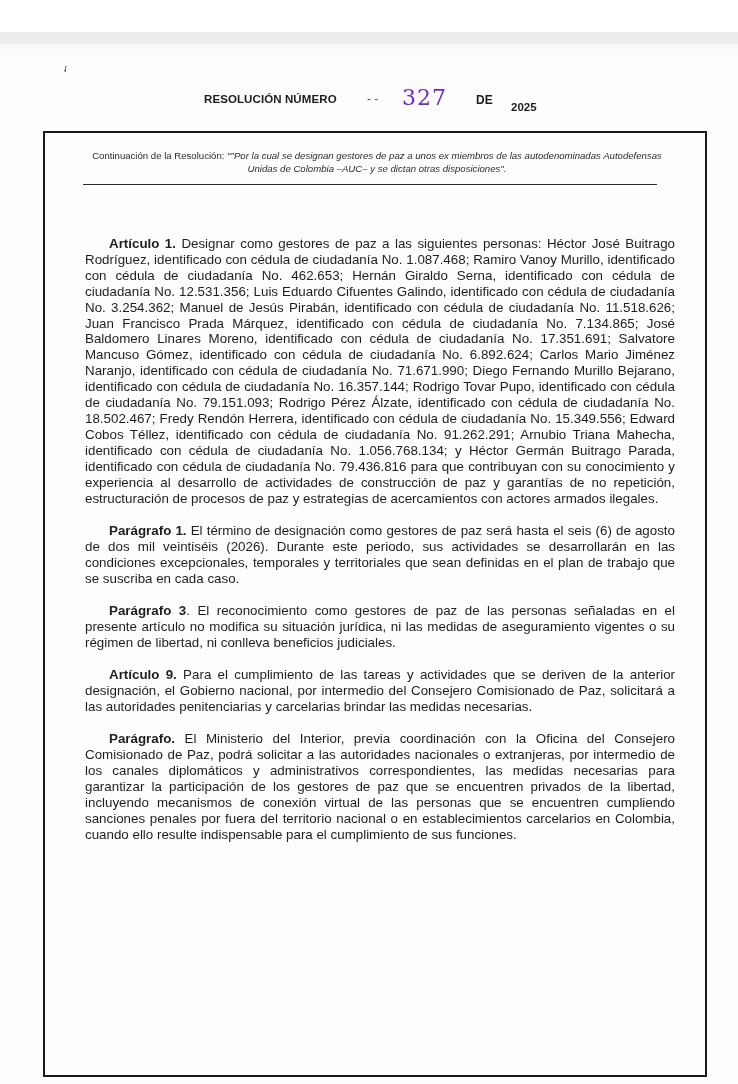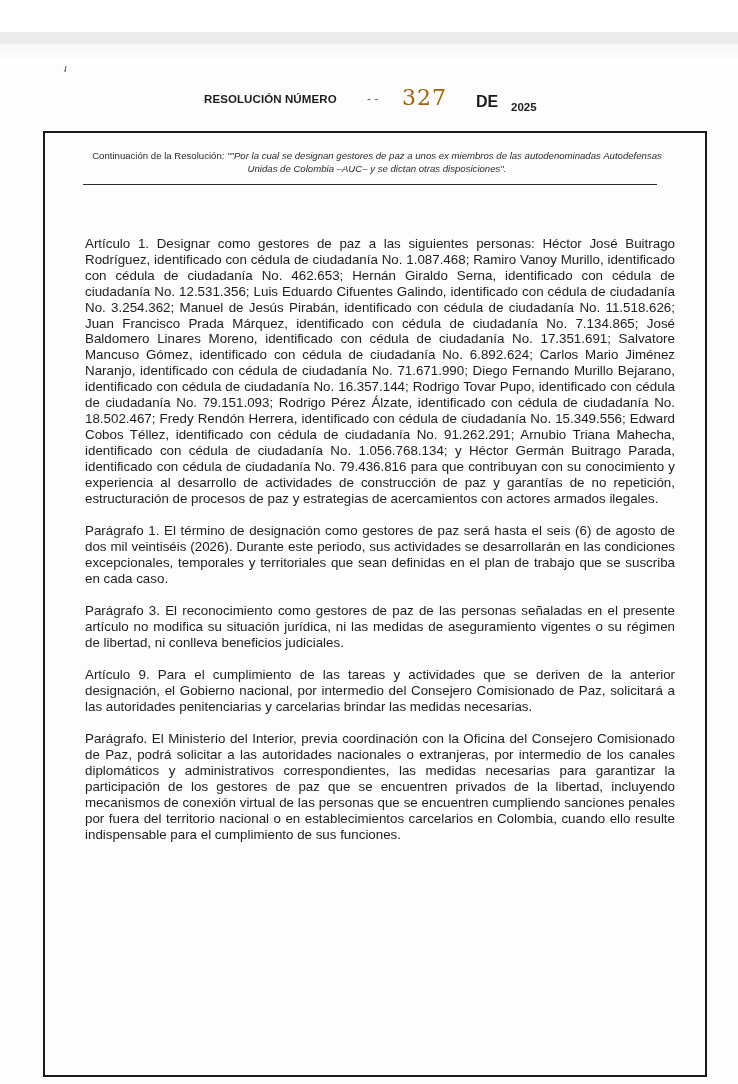--- a/index.html
+++ b/index.html
@@ -76,7 +76,7 @@
       top: -3px;
       font-family: "DejaVu Serif", serif;
       font-size: 22px;
-      color: #a16207;
+      color: #6d28d9;
       letter-spacing: 1px;
     }
     .heading-de {

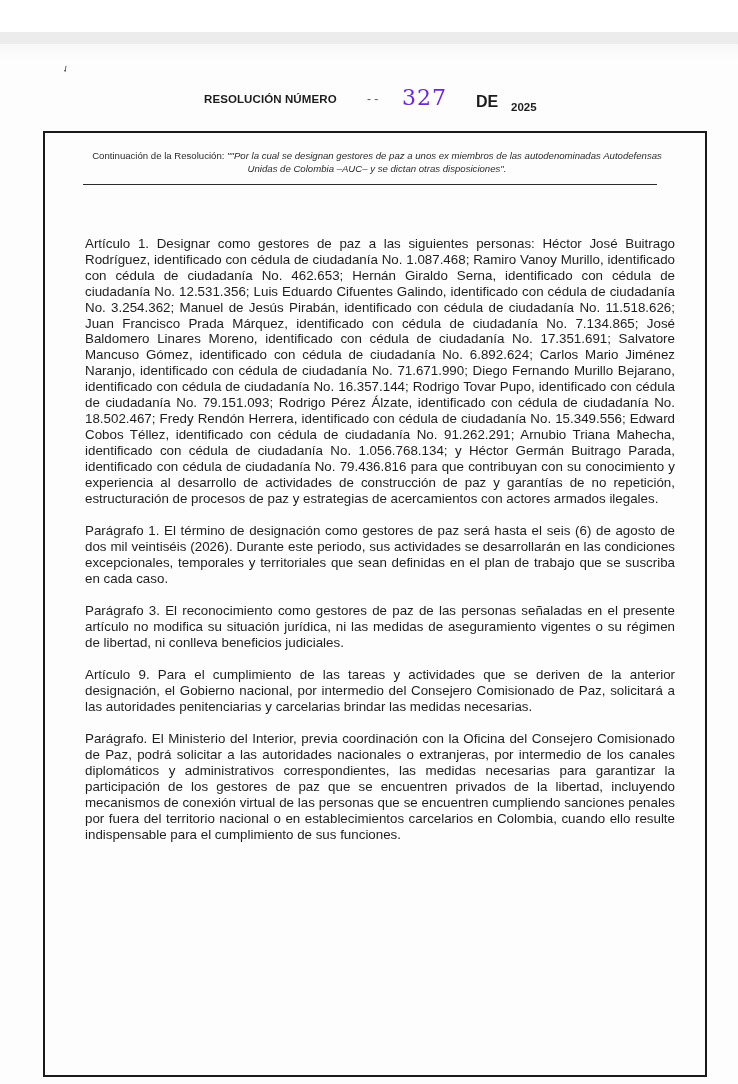--- a/index.html
+++ b/index.html
@@ -83,7 +83,7 @@
       position: absolute;
       left: 476px;
       top: 5px;
-      font-size: 16px;
+      font-size: 12px;
       font-weight: bold;
     }
     .heading-year {

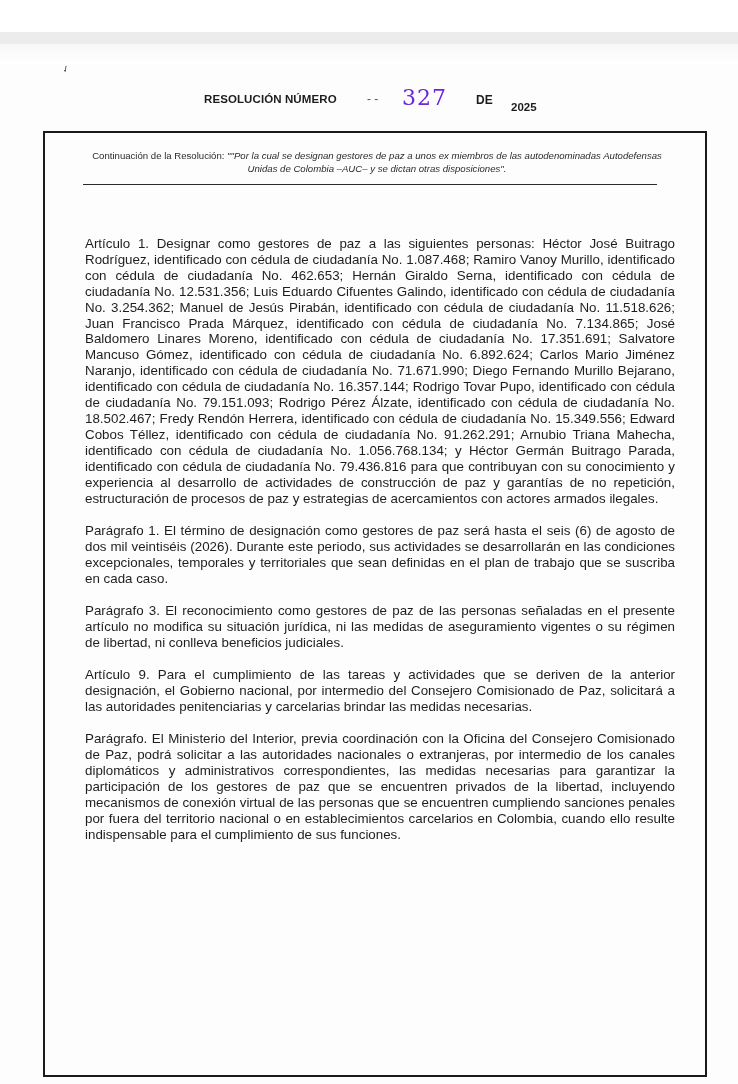--- a/index.html
+++ b/index.html
@@ -148,7 +148,8 @@
       color: #1e1e1e;
     }
     .para .lead {
-      font-weight: normal;
+      font-weight: bold;
+      margin-left: 24px;
     }
   </style>
 </head>

